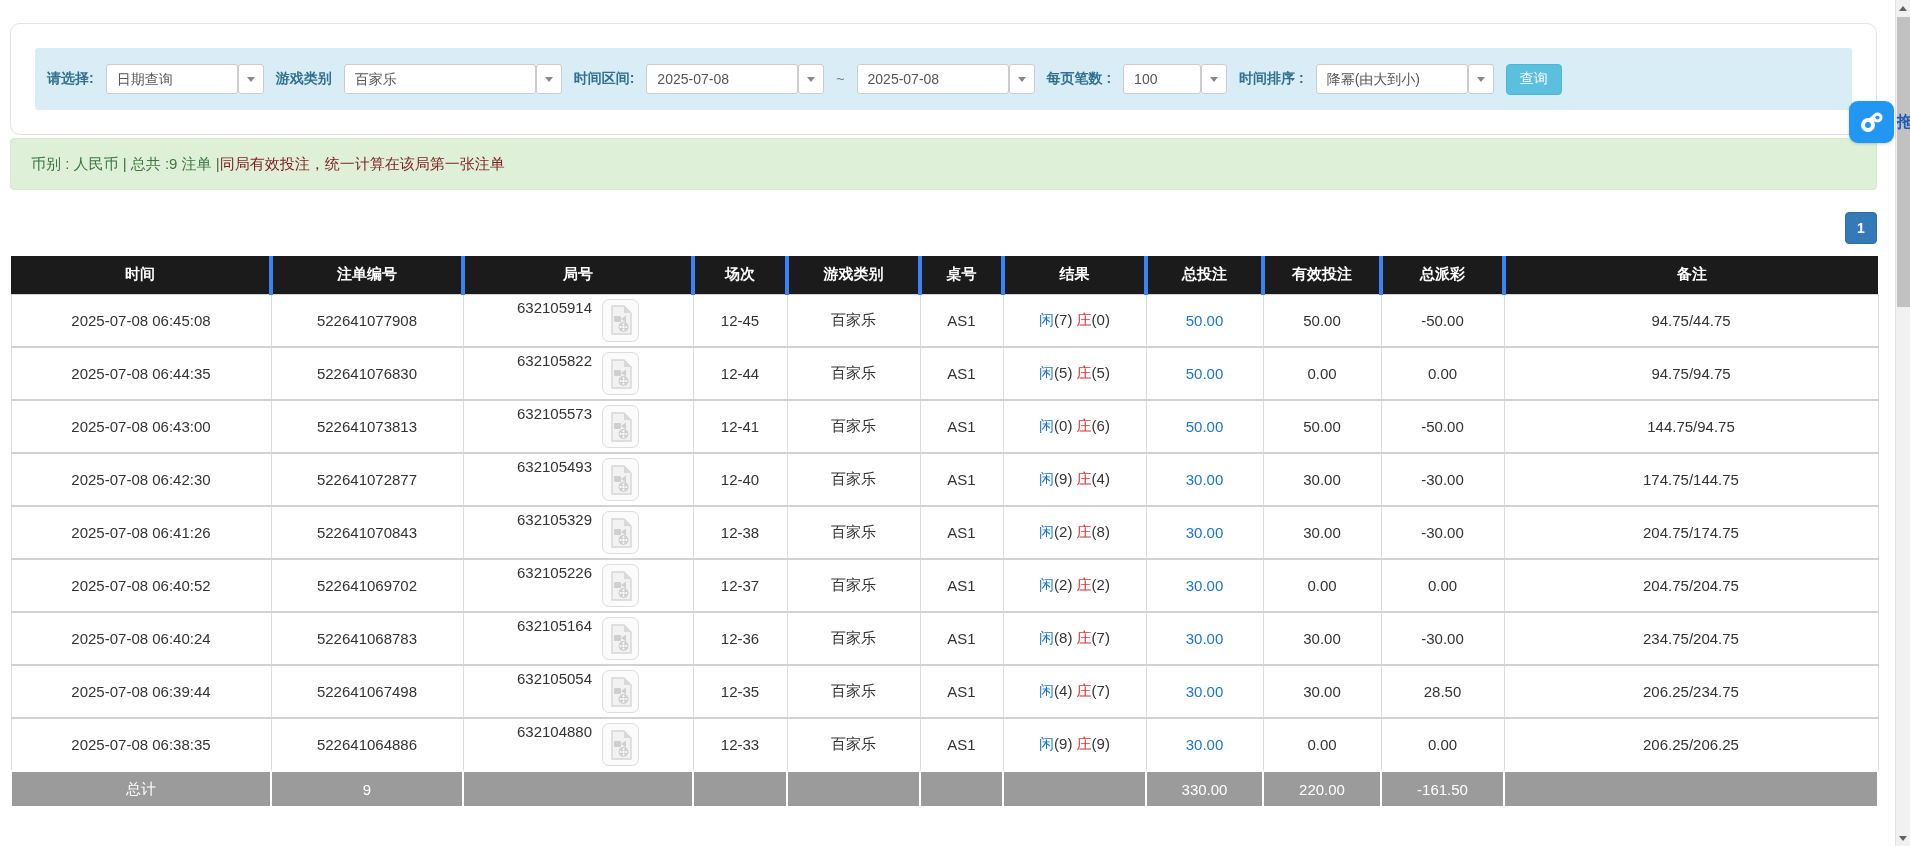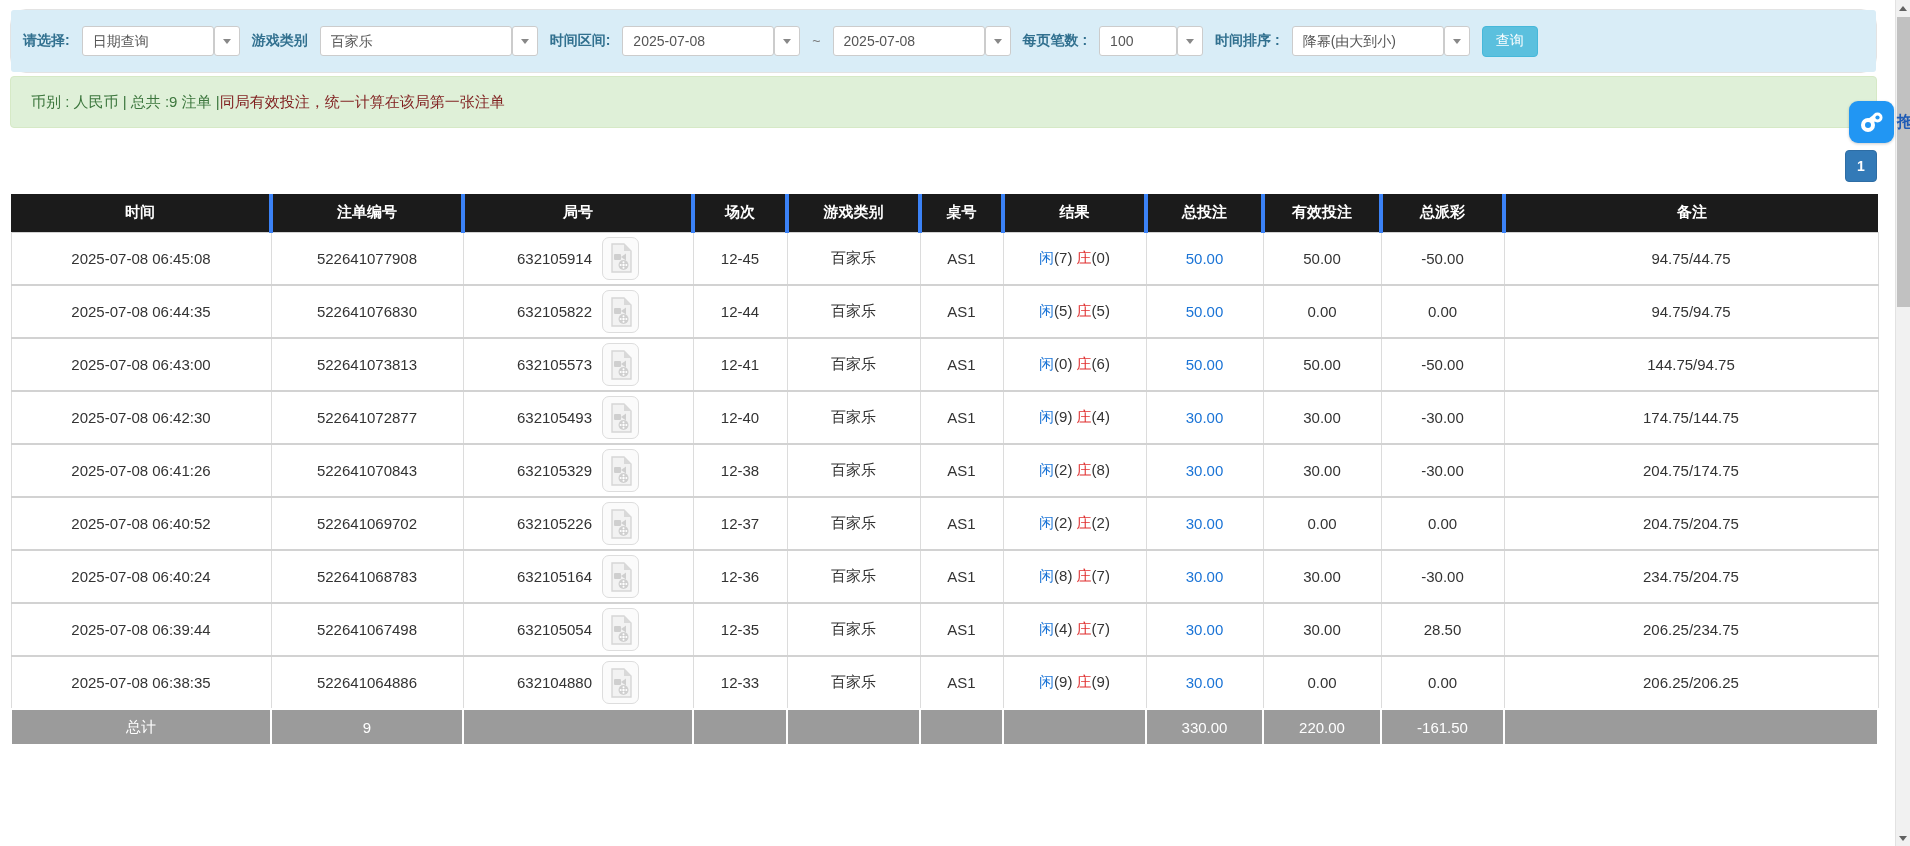--- a/index.html
+++ b/index.html
@@ -16,7 +16,7 @@
   .title-clip h1 { margin: -7px 0 0 2px; font-size: 26px; font-weight: 500; color:#333; letter-spacing: 1px; }
 
   
-  .filter-panel { margin-top: 9px; border: 1px solid #e3e3e3; border-radius: 16px; background: #fff; padding: 0; }
+  .filter-panel { margin-top: 23px; border: 1px solid #e3e3e3; border-radius: 10px; background: #fff; padding: 24px; }
   .filter-bar { background: #d9edf7; border-radius: 3px; height: 62px; display: flex; align-items: center; padding: 0 12px; gap: 12px; }
   .flabel { color: #31708f; font-weight: bold; font-size: 14px; white-space: nowrap; }
   .combo { display: inline-flex; align-items: center; gap: 0; height: 30px; }

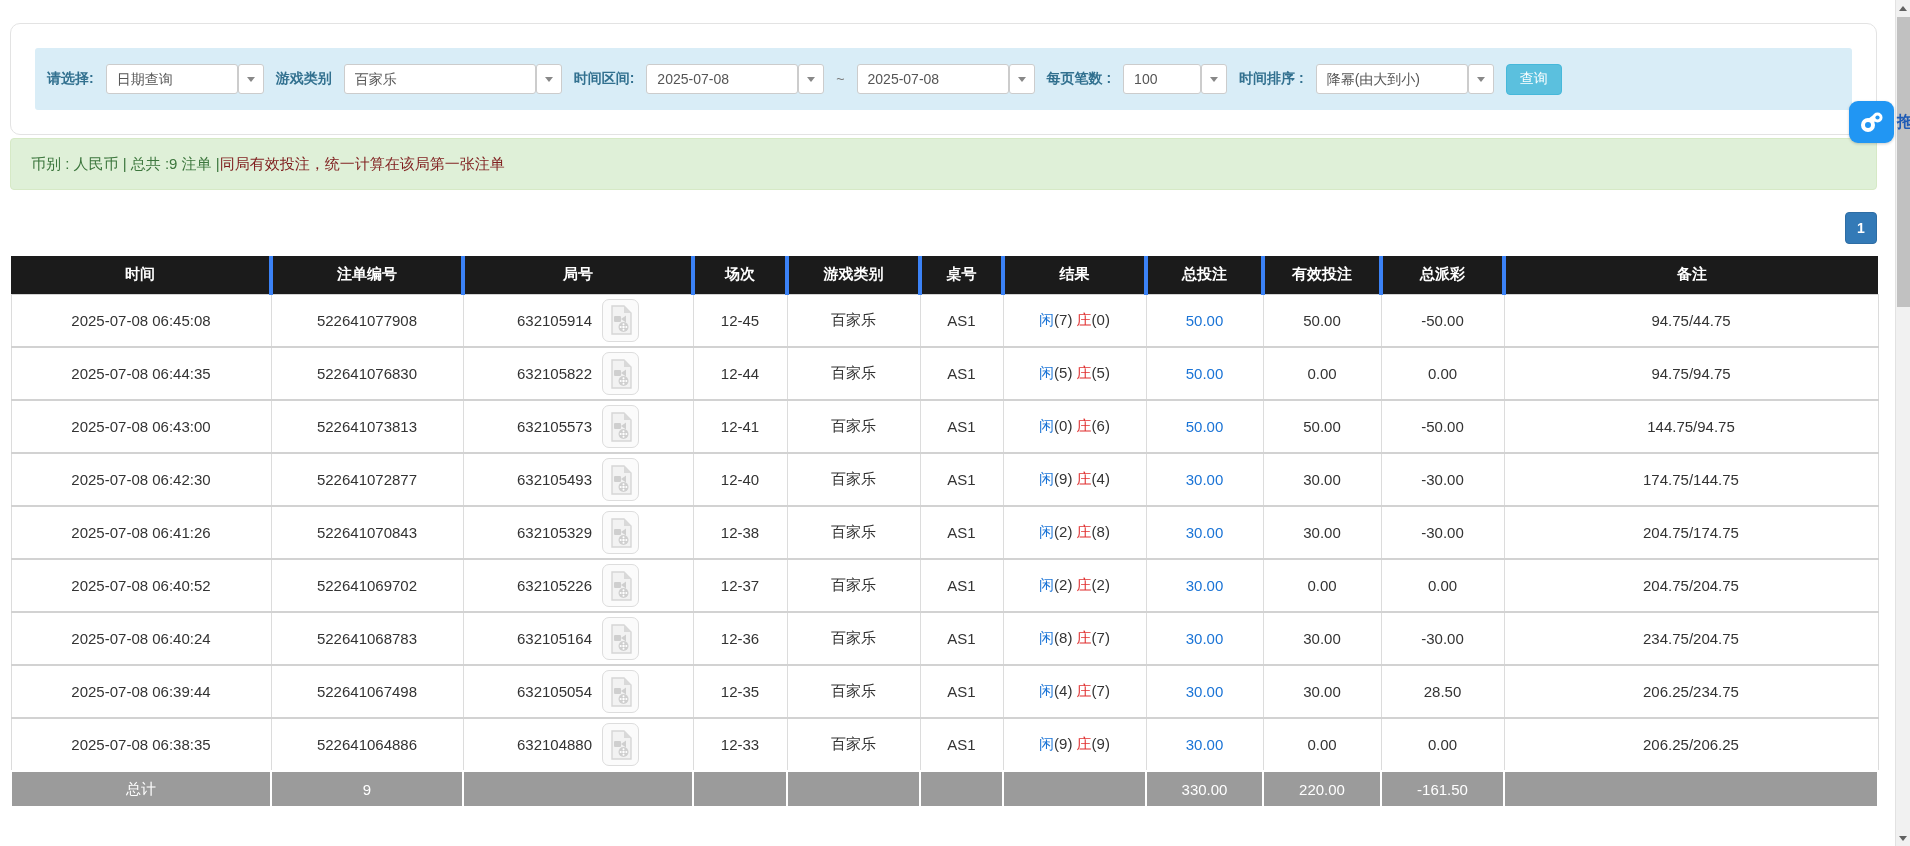--- a/index.html
+++ b/index.html
@@ -47,7 +47,7 @@
   table.bets tbody td { background: #fff; height: 53px; text-align: center; border: 1px solid #dcdcdc; border-top-width: 2px; border-top-color: #d2d2d2; color: #333; }
   table.bets tbody tr:first-child td { border-top-width: 1px; }
   table.bets tfoot td { background: #9b9b9b; color: #fff; height: 36px; text-align: center; border: 2px solid #fff; font-size: 15px; }
-  .round-cell-inner { display: inline-flex; align-items: center; gap: 10px; }
+  .round-cell-inner { display: inline-flex; gap: 10px; }
   .video-btn { width: 37px; height: 43px; background: #fbfbfb; border: 1px solid #ddd; border-radius: 7px; display: inline-flex; align-items: center; justify-content: center; padding: 0; cursor: pointer; }
   .rp { color: #1b74d6; }
   .rb { color: #e03030; }

